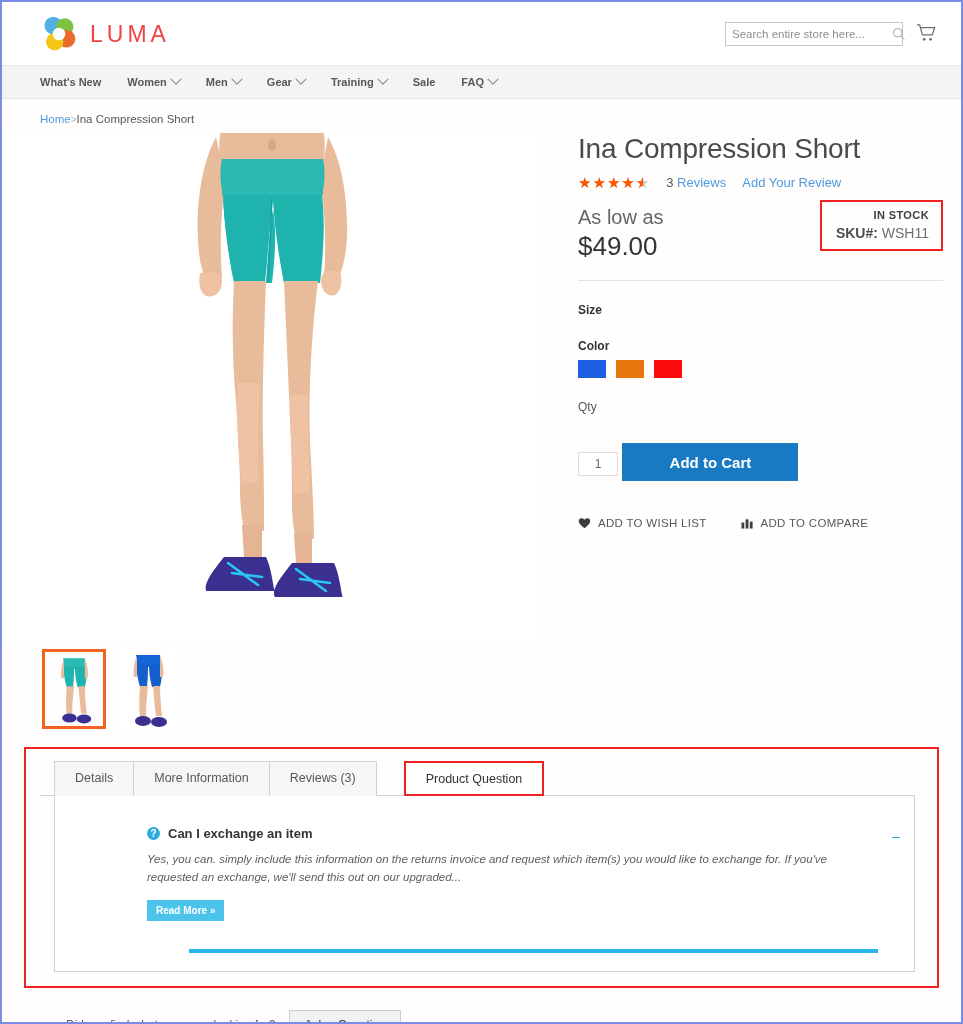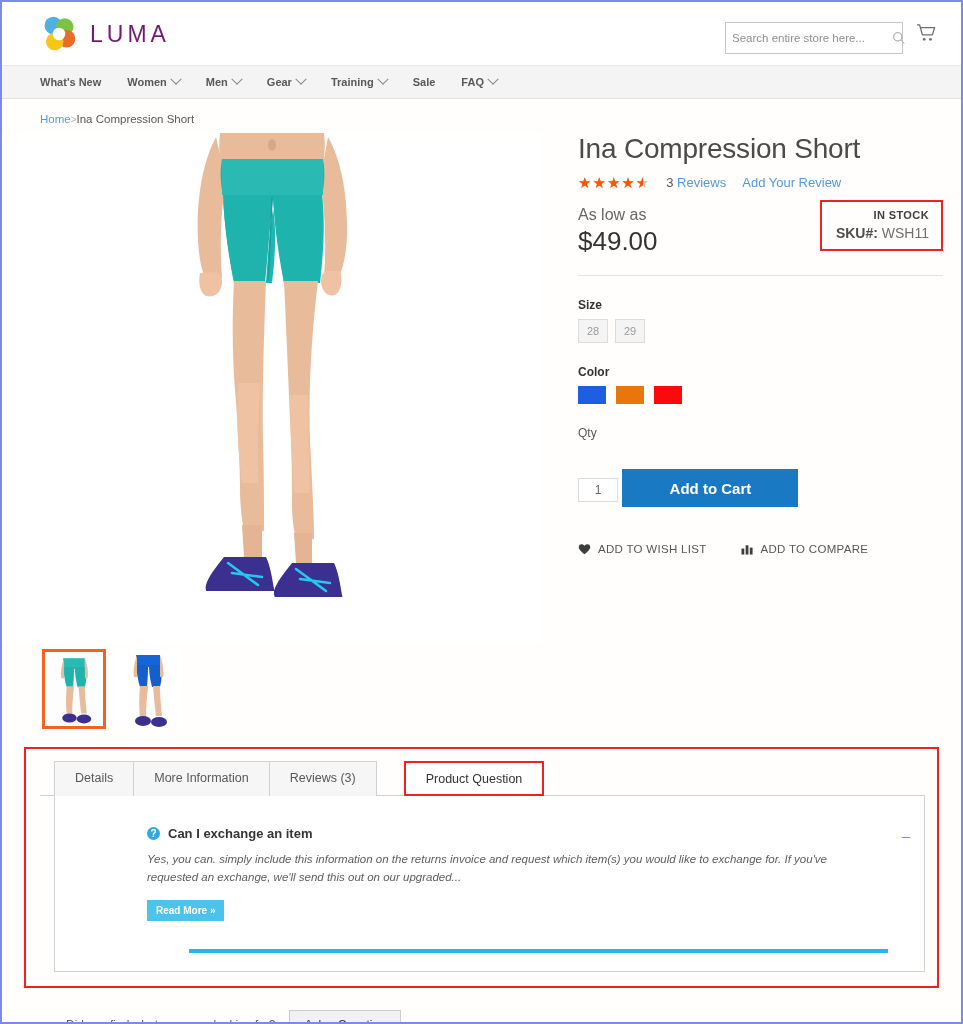--- a/index.html
+++ b/index.html
@@ -40,7 +40,7 @@
   .logo-text {
     font-size: 23px;
     letter-spacing: 4px;
-    color: #701a75;
+    color: #ef4444;
     font-weight: 400;
   }
   .search-wrap {

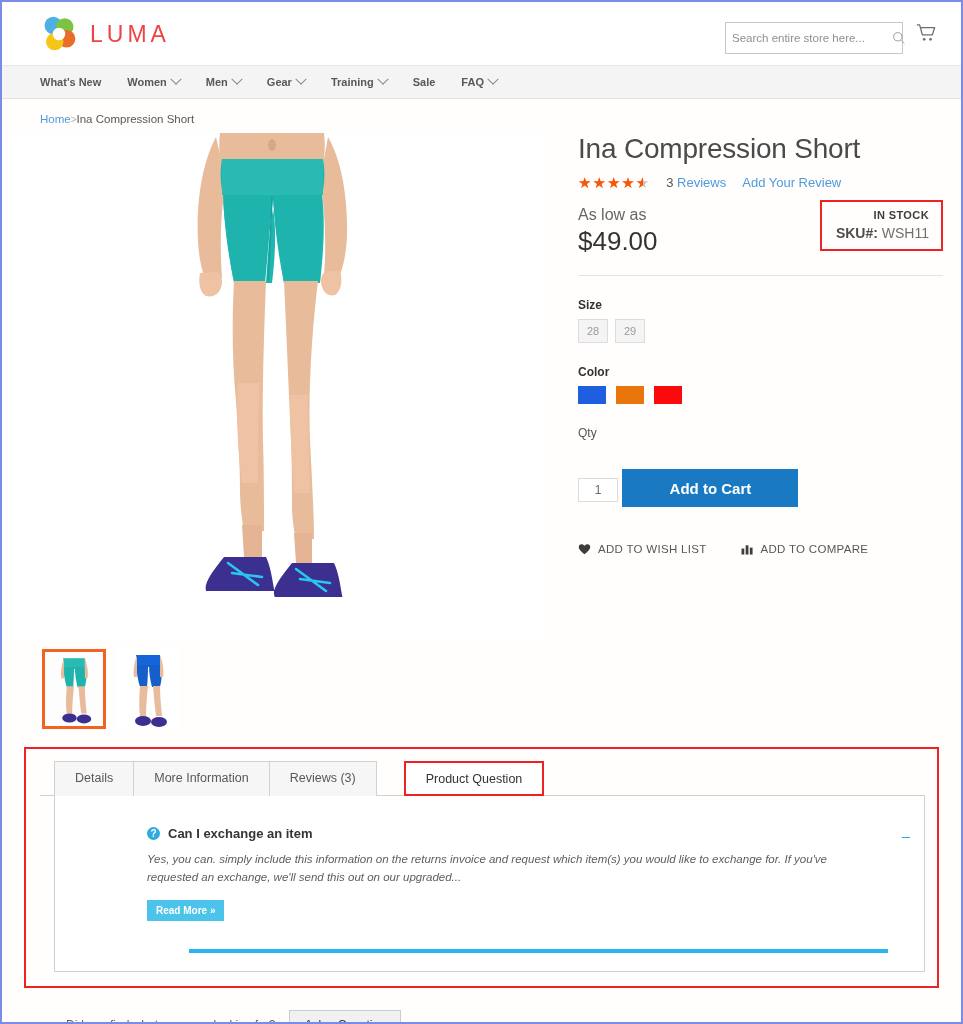--- a/index.html
+++ b/index.html
@@ -48,7 +48,7 @@
     right: 58px;
     top: 20px;
     width: 178px;
-    height: 32px;
+    height: 24px;
     border: 1px solid #c7c7c7;
     background: #fff;
     display: flex;

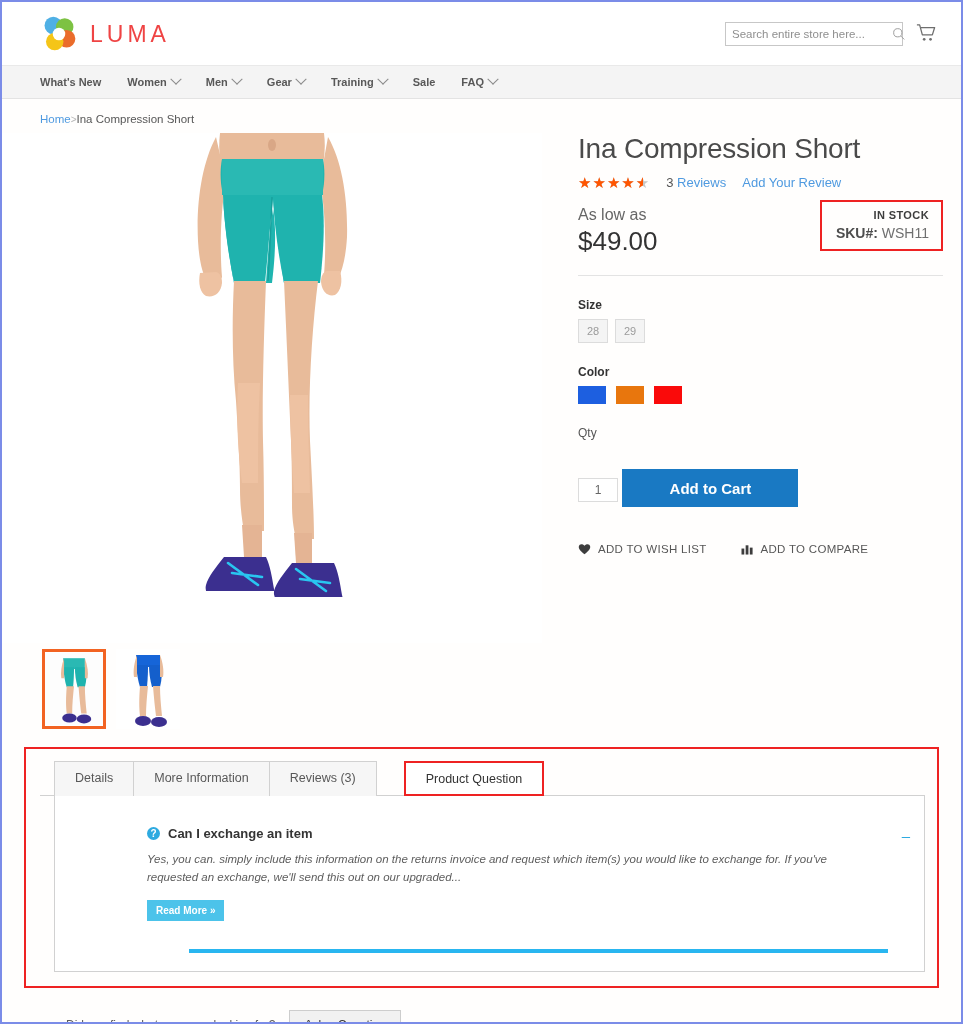--- a/index.html
+++ b/index.html
@@ -192,7 +192,7 @@
   .sku { font-size: 14px; color: #6f6f6f; margin-top: 4px; }
   .sku b { color: #4d4d4d; font-weight: bold; }
 
-  .aslowas { font-size: 16px; color: #666; font-weight: 300; margin-top: 8px; }
+  .aslowas { font-size: 20px; color: #666; font-weight: 300; margin-top: 8px; }
   .price { font-size: 26px; color: #333; font-weight: 400; margin-top: 2px; }
   .divider { border-top: 1px solid #e3e3e3; margin: 18px 0 0 0; }
 

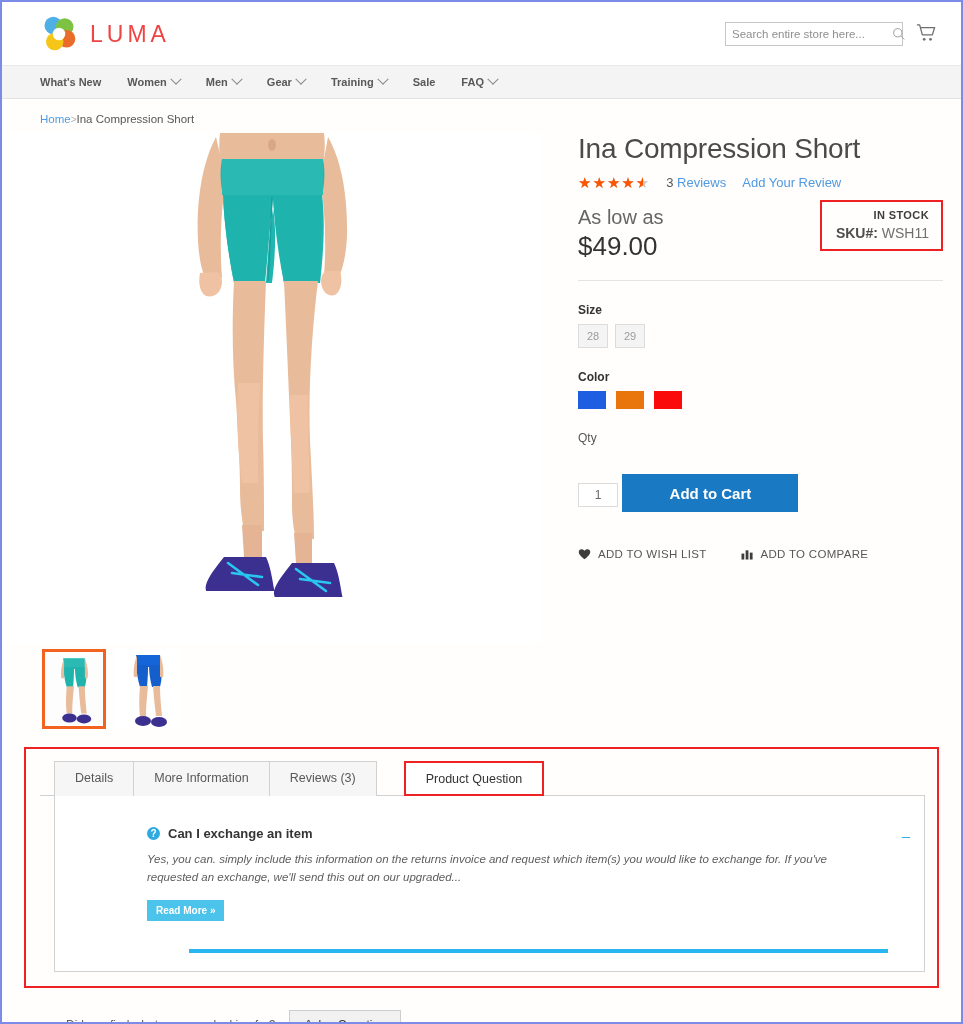--- a/index.html
+++ b/index.html
@@ -513,10 +513,6 @@
       <div class="divider"></div>
 
       <div class="opt-label">Size</div>
-      <div class="size-row">
-        <div class="size-opt">28</div>
-        <div class="size-opt">29</div>
-      </div>
 
       <div class="opt-label">Color</div>
       <div class="color-row">

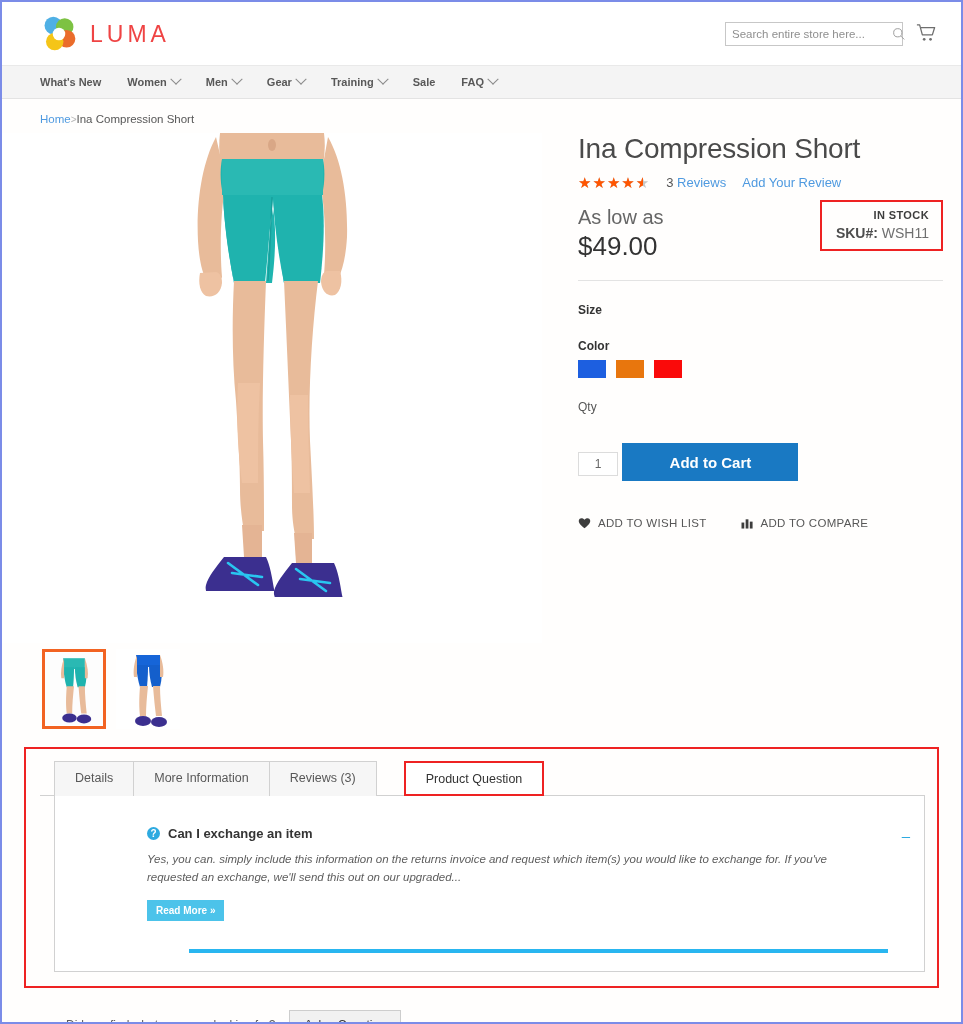--- a/index.html
+++ b/index.html
@@ -243,7 +243,7 @@
     position: relative;
     margin: 18px 22px 0 22px;
     border: 2px solid #ee2222;
-    padding: 12px 12px 14px 14px;
+    padding: 12px 22px 14px 14px;
     box-sizing: border-box;
   }
   .tabs {

